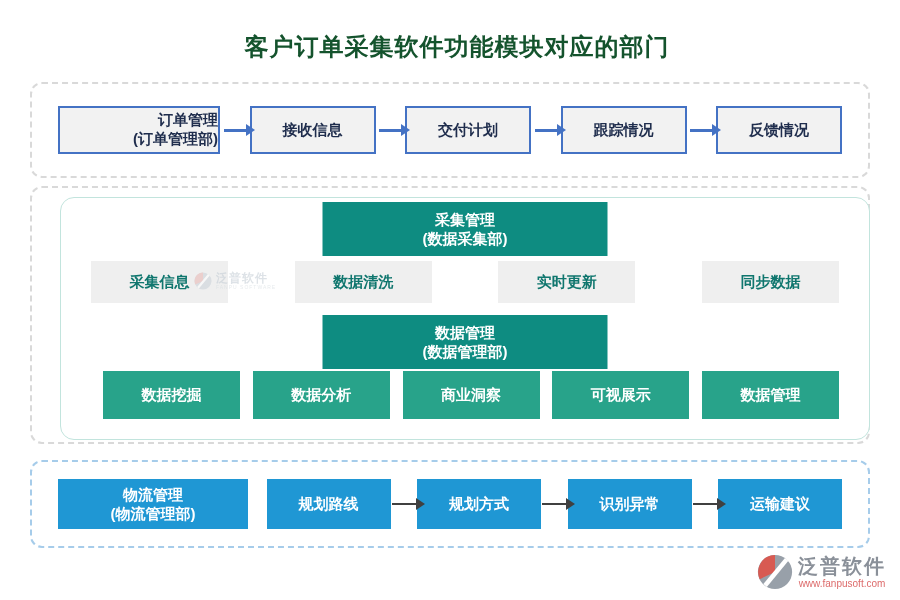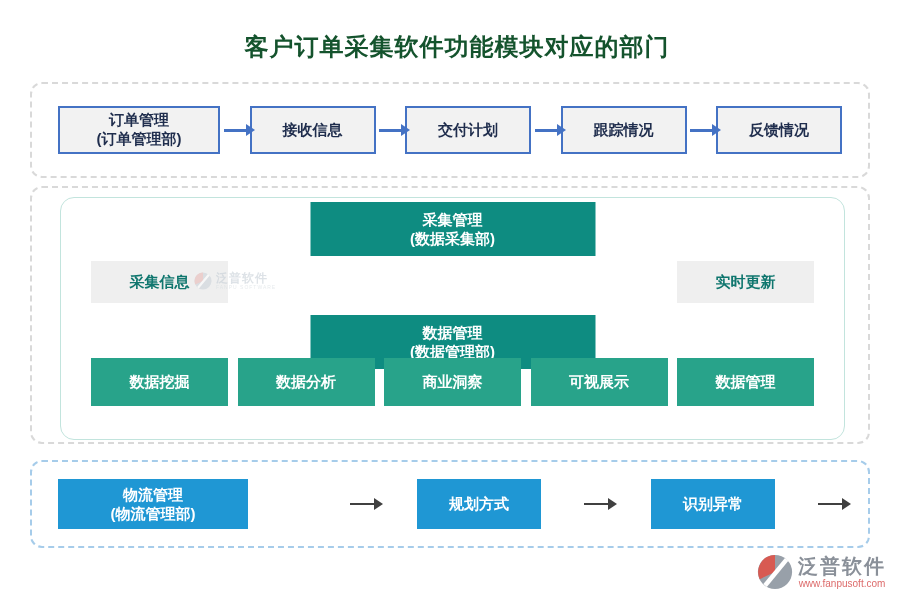--- a/index.html
+++ b/index.html
@@ -22,7 +22,7 @@
     display:flex;flex-direction:column;align-items:center;justify-content:center;
     font-size:15px;font-weight:bold;color:#1f2d4d;line-height:1.25;box-sizing:border-box;text-align:center;
   }
-  .obox.lead{width:162px;}
+  .obox.lead{width:162px;align-items:flex-end;}
   .arrow{position:relative;flex:none;width:22px;height:3px;background:#4472c4;}
   .arrow::after{
     content:'';position:absolute;right:-9px;top:50%;transform:translateY(-50%);

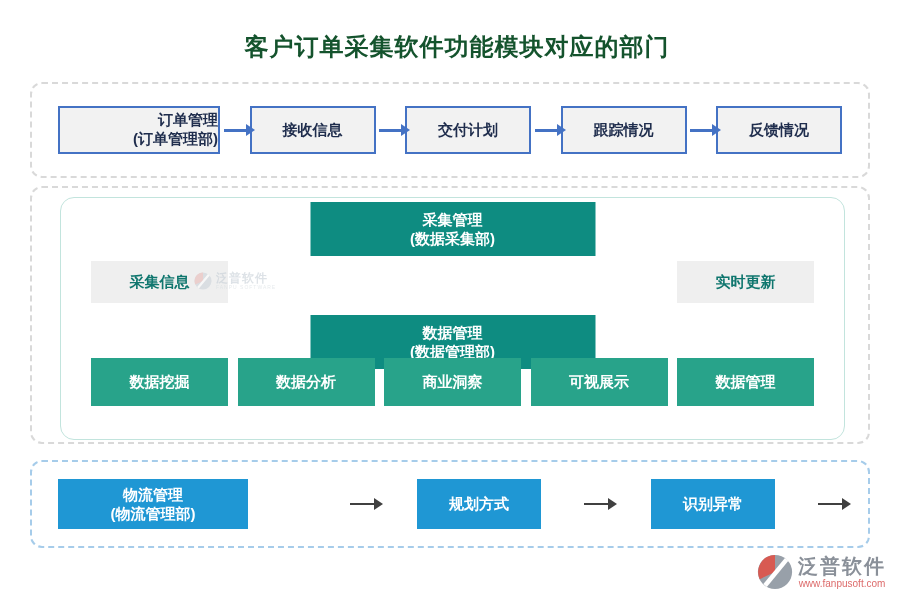--- a/index.html
+++ b/index.html
@@ -33,7 +33,7 @@
 
   .panel{
     position:absolute;left:28px;top:9px;width:783px;height:241px;background:#ffffff;
-    border:1px solid #c2e4dd;border-radius:14px;
+    border:1px solid #c2e4dd;border-radius:14px;padding-left:25px;
   }
   .teal-header{
     position:absolute;left:50%;transform:translateX(-50%);width:285px;height:54px;background:#0e8c81;

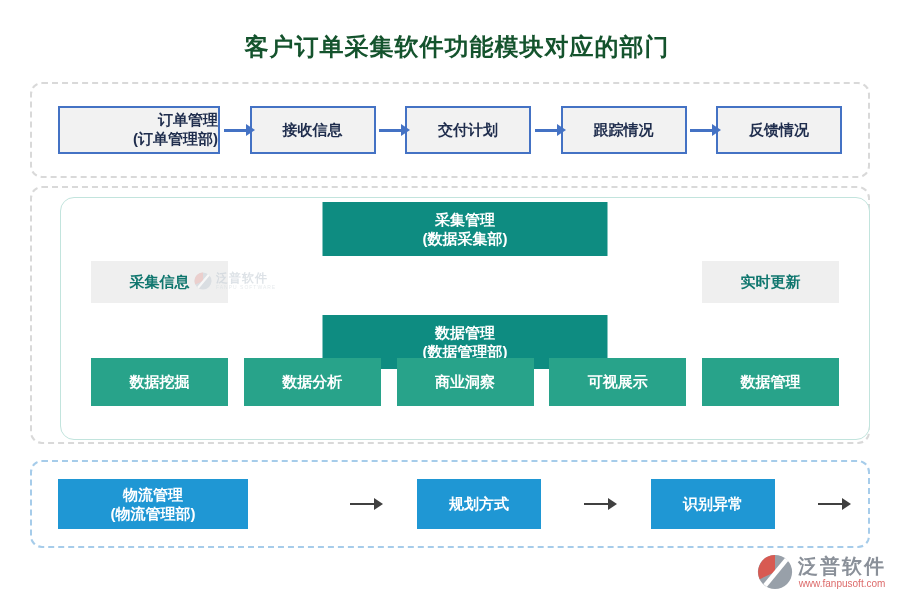--- a/index.html
+++ b/index.html
@@ -105,6 +105,7 @@
 
     <div class="grid-row gray">
       <div class="mbox">采集信息</div>
+      <div class="mbox">数据清洗</div>
       <div class="mbox">实时更新</div>
     </div>
 

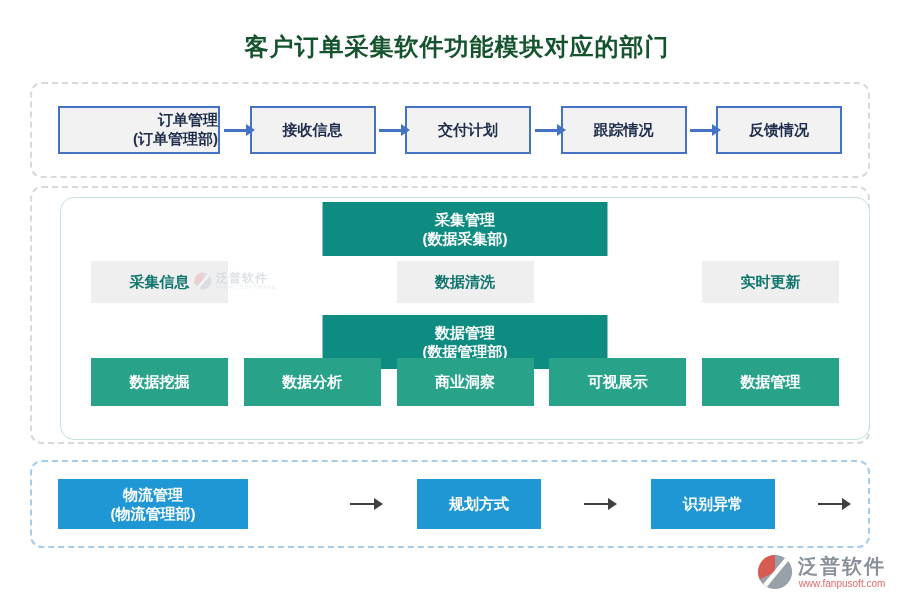--- a/index.html
+++ b/index.html
@@ -107,6 +107,7 @@
       <div class="mbox">采集信息</div>
       <div class="mbox">数据清洗</div>
       <div class="mbox">实时更新</div>
+      <div class="mbox">同步数据</div>
     </div>
 
     <div class="teal-header second">

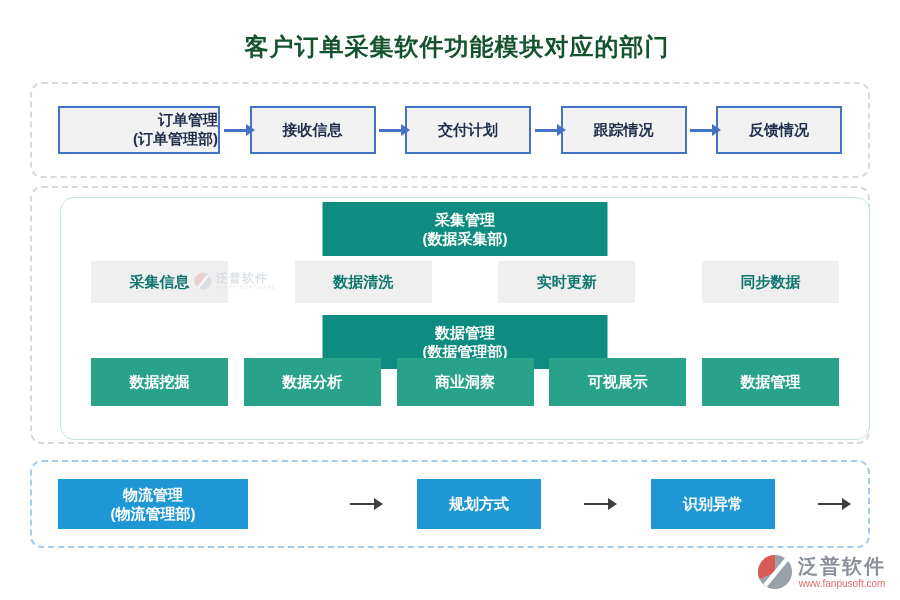--- a/index.html
+++ b/index.html
@@ -44,7 +44,7 @@
   .teal-header.second{top:117px;}
   .grid-row{position:absolute;left:30px;right:30px;display:flex;justify-content:space-between;}
   .grid-row.gray{top:63px;}
-  .grid-row.green{top:160px;}
+  .grid-row.green{top:173px;margin-left:12px;}
   .mbox{
     width:137px;display:flex;align-items:center;justify-content:center;
     font-size:15px;font-weight:bold;text-align:center;box-sizing:border-box;

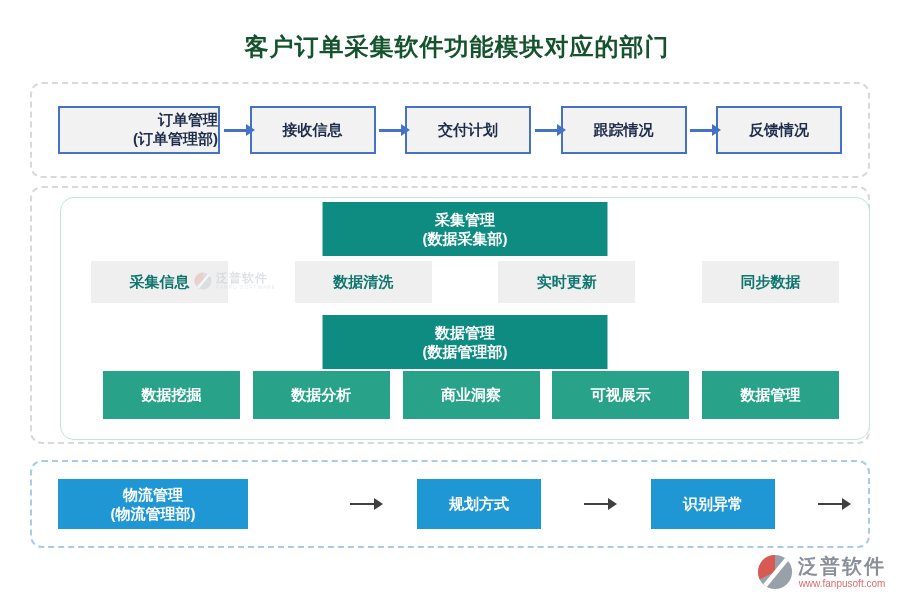--- a/index.html
+++ b/index.html
@@ -145,6 +145,7 @@
       <span>(物流管理部)</span>
     </div>
     <span class="gap"></span>
+    <div class="bbox">规划路线</div>
     <span class="arrow dark"></span>
     <div class="bbox">规划方式</div>
     <span class="arrow dark"></span>

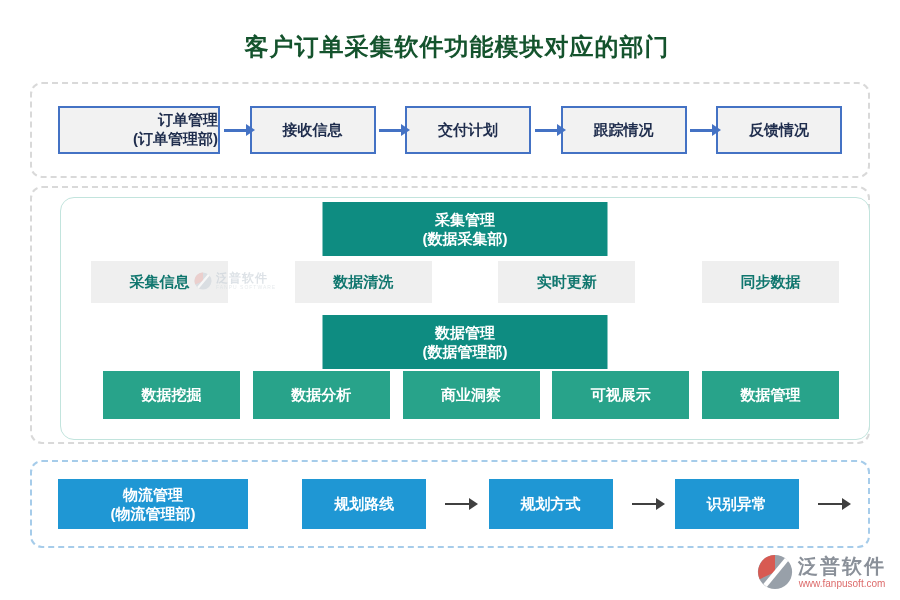--- a/index.html
+++ b/index.html
@@ -151,6 +151,7 @@
     <span class="arrow dark"></span>
     <div class="bbox">识别异常</div>
     <span class="arrow dark"></span>
+    <div class="bbox">运输建议</div>
   </div>
 </section>
 

